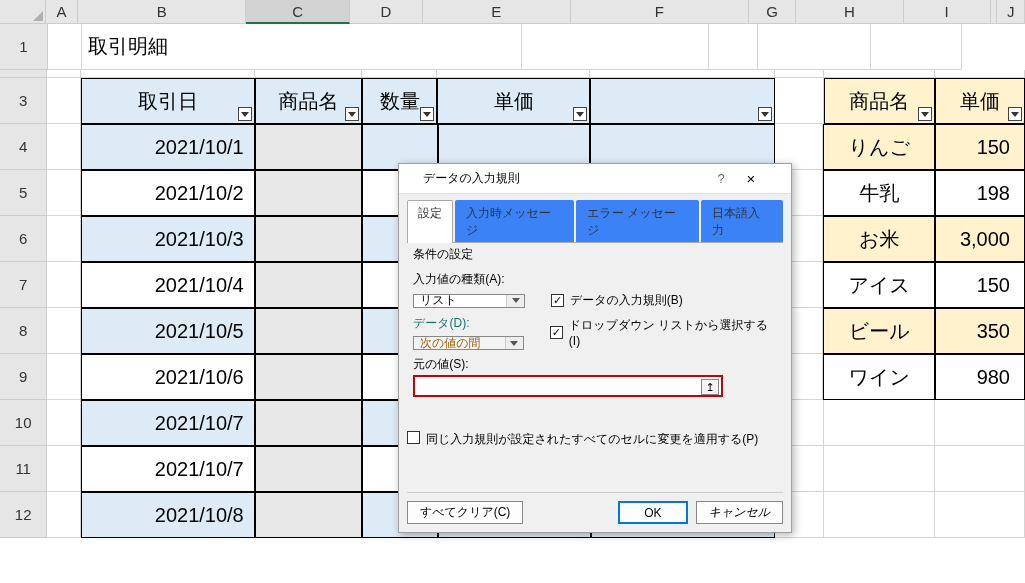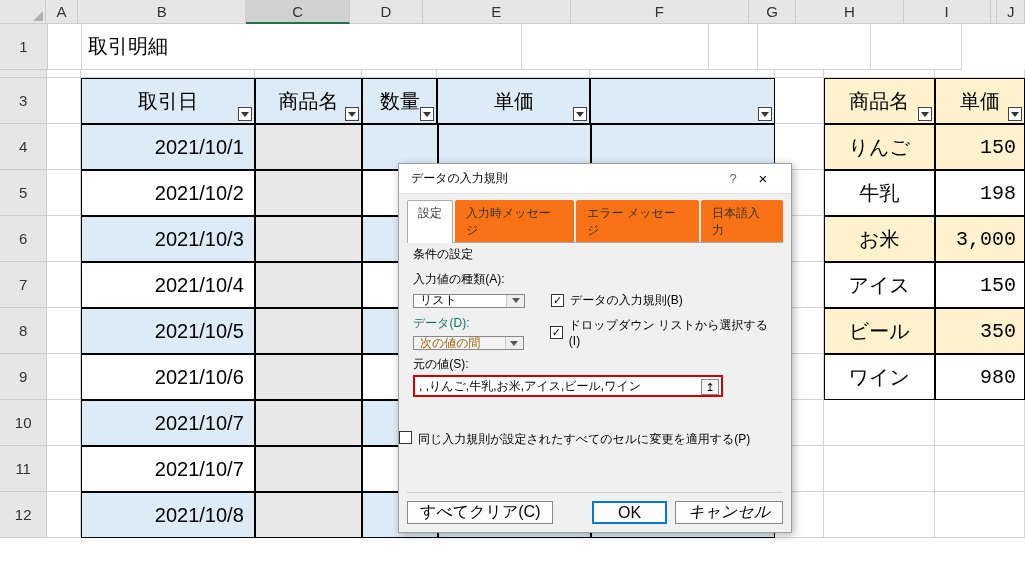--- a/index.html
+++ b/index.html
@@ -24,7 +24,7 @@
 .hdr2 { background: #fff2cc; border: 1px solid #000; font-size: 20px; justify-content: center; position: relative; }
 .td { border: 1px solid #000; font-size: 20px; justify-content: center; }
 .td.left { justify-content: flex-end; padding-right: 10px; }
-.td.num { justify-content: flex-end; padding-right: 8px; font-family: Liberation Mono, monospace; }
+.td.num { justify-content: flex-end; padding-right: 14px; }
 .stripe { background: #ddebf7; }
 .stripe2 { background: #fff2cc; }
 .selcol { background: #e8e8e8; }

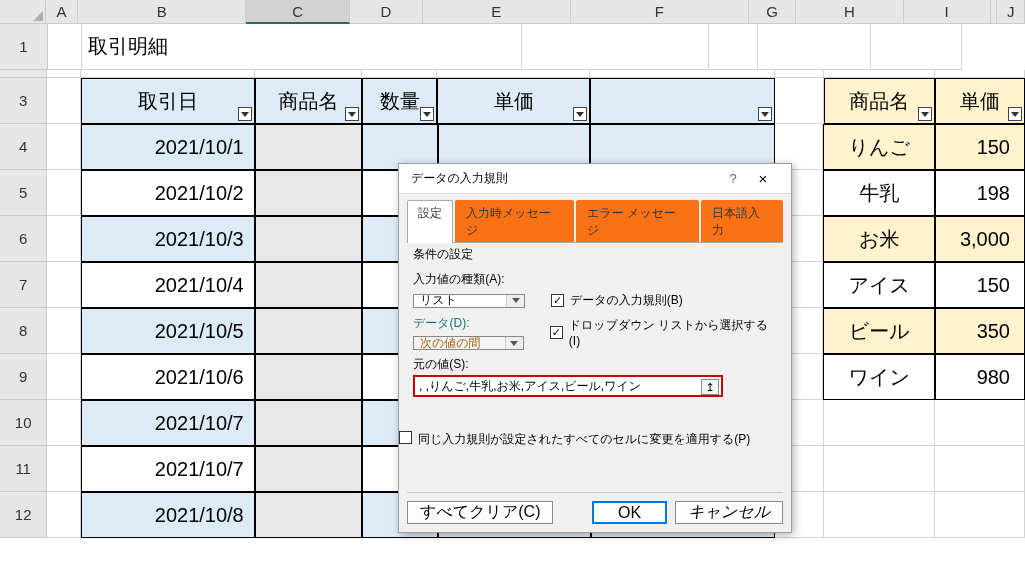--- a/index.html
+++ b/index.html
@@ -39,7 +39,7 @@
 
 
 .dialog { position: absolute; left: 398px; top: 163px; width: 394px; height: 370px; background: #f0f0f0; border: 1px solid #a0a0a0; box-shadow: 2px 2px 8px rgba(0,0,0,0.3); }
-.dialog-title { height: 30px; display: flex; align-items: center; padding: 0 12px; font-size: 12px; background: #fff; border-bottom: 1px solid #ddd; }
+.dialog-title { height: 30px; display: flex; align-items: center; padding: 0 24px; font-size: 12px; background: #fff; border-bottom: 1px solid #ddd; }
 .dialog-title .t { flex: 1; }
 .dialog-title .help { width: 28px; text-align: center; color: #666; cursor: default; font-size: 13px; }
 .dialog-title .close { width: 32px; text-align: center; font-size: 15px; cursor: default; }

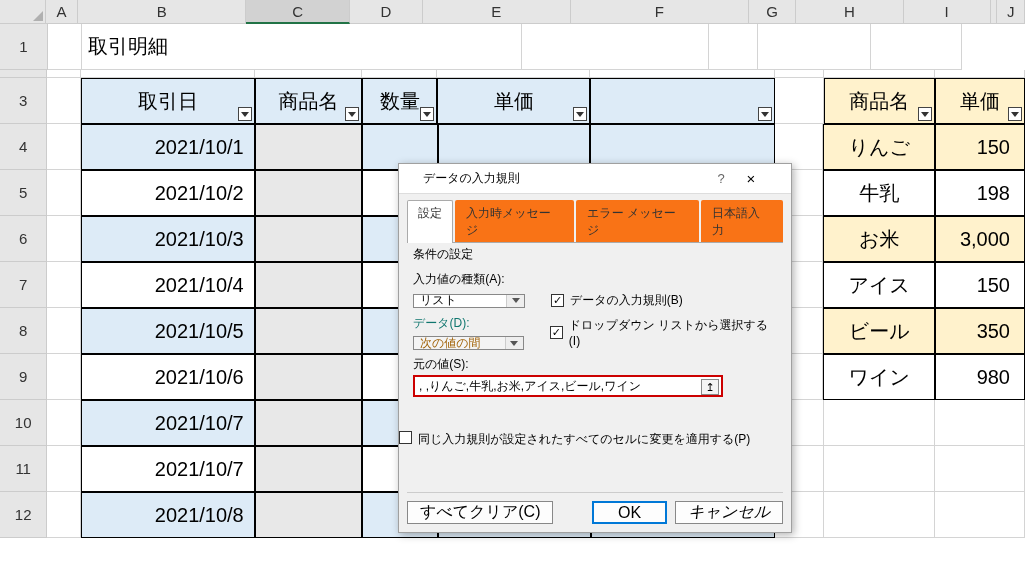--- a/index.html
+++ b/index.html
@@ -44,7 +44,7 @@
 .dialog-title .help { width: 28px; text-align: center; color: #666; cursor: default; font-size: 13px; }
 .dialog-title .close { width: 32px; text-align: center; font-size: 15px; cursor: default; }
 .tabs { display: flex; padding: 6px 8px 0 8px; gap: 2px; font-size: 12px; }
-.tab { padding: 4px 10px; background: #f97316; border: 1px solid transparent; border-bottom: none; cursor: default; color: #333; border-radius: 2px 2px 0 0; }
+.tab { padding: 4px 10px; background: #3b82f6; border: 1px solid transparent; border-bottom: none; cursor: default; color: #333; border-radius: 2px 2px 0 0; }
 .tab.active { background: #fff; border-color: #aaa; position: relative; z-index: 2; }
 .tabline { height: 1px; background: #aaa; margin: 0 8px; position: relative; top: -1px; }
 .group { margin: 2px 14px; font-size: 12px; }

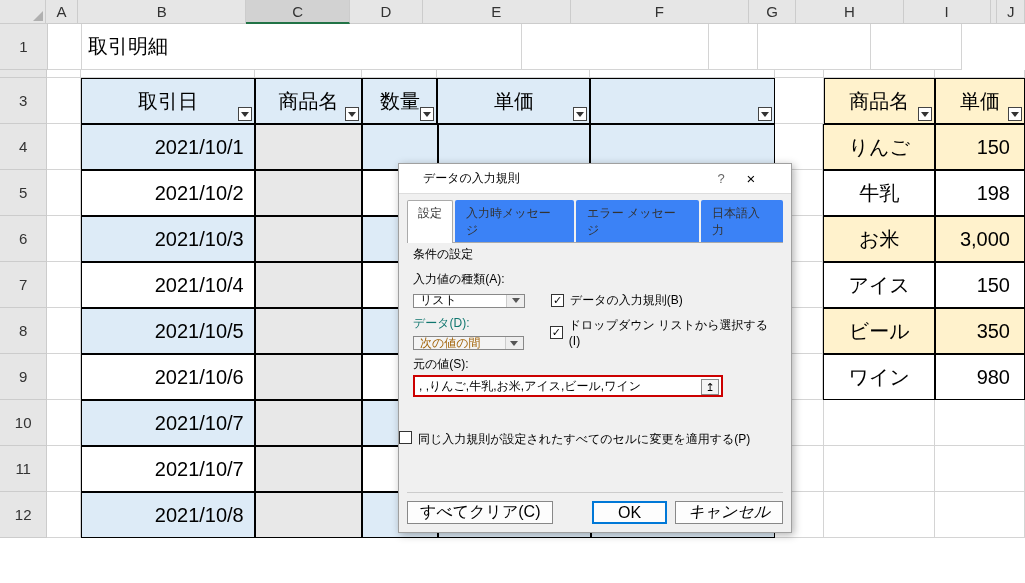--- a/index.html
+++ b/index.html
@@ -304,7 +304,6 @@
 
     <div class="label">元の値(S):</div>
     <div class="input-source">
-      <span>, ,りんご,牛乳,お米,アイス,ビール,ワイン</span>
       <div class="selector-btn"></div>
     </div>
   </div>

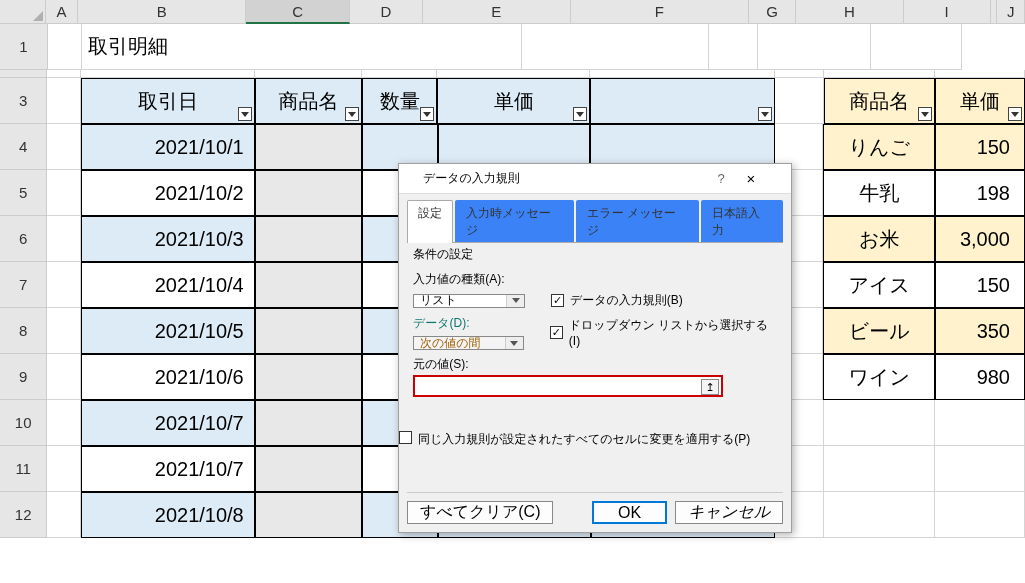--- a/index.html
+++ b/index.html
@@ -61,7 +61,7 @@
 .input-source { height: 22px; border: 2px solid #c00; width: 310px; display: flex; align-items: center; padding: 0 4px; font-size: 12px; background: #fff; margin-top: 2px; position: relative; }
 .selector-btn { position: absolute; right: 2px; top: 2px; width: 18px; height: 16px; border: 1px solid #888; background: #f4f4f4; display: flex; align-items: center; justify-content: center; }
 .selector-btn::after { content: '↥'; font-size: 11px; }
-.apply-row { margin: 34px 14px 8px 0; display: flex; align-items: flex-start; font-size: 12px; gap: 6px; }
+.apply-row { margin: 34px 14px 8px 8px; display: flex; align-items: flex-start; font-size: 12px; gap: 6px; }
 .dialog-buttons { position: absolute; bottom: 8px; left: 8px; right: 8px; display: flex; align-items: center; border-top: 1px solid #ccc; padding-top: 8px; }
 .btn { height: 23px; padding: 0 12px; border: 1px solid #888; background: #fdfdfd; font-size: 16px; display: flex; align-items: center; cursor: default; }
 .btn.primary { border: 2px solid #0078d7; padding: 0 24px; }

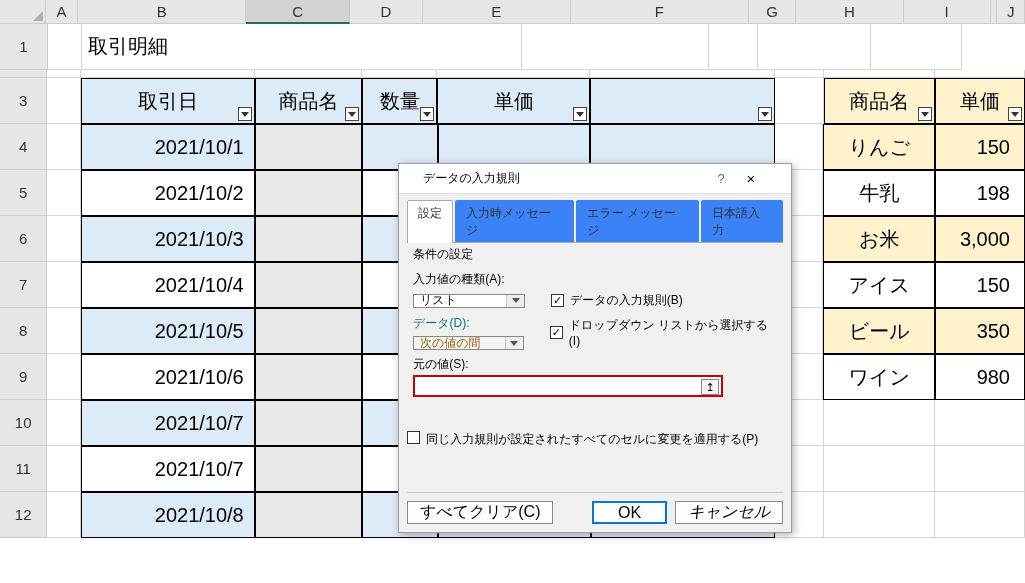--- a/index.html
+++ b/index.html
@@ -63,7 +63,7 @@
 .selector-btn::after { content: '↥'; font-size: 11px; }
 .apply-row { margin: 34px 14px 8px 8px; display: flex; align-items: flex-start; font-size: 12px; gap: 6px; }
 .dialog-buttons { position: absolute; bottom: 8px; left: 8px; right: 8px; display: flex; align-items: center; border-top: 1px solid #ccc; padding-top: 8px; }
-.btn { height: 23px; padding: 0 12px; border: 1px solid #888; background: #fdfdfd; font-size: 16px; display: flex; align-items: center; cursor: default; }
+.btn { height: 23px; padding: 0 12px; border: 1px solid #888; background: #fdfdfd; font-size: 12px; display: flex; align-items: center; cursor: default; }
 .btn.primary { border: 2px solid #0078d7; padding: 0 24px; }
 .dialog-buttons .spacer { flex: 1; }
 .dialog-buttons .btn + .btn { margin-left: 8px; font-style: italic; }

